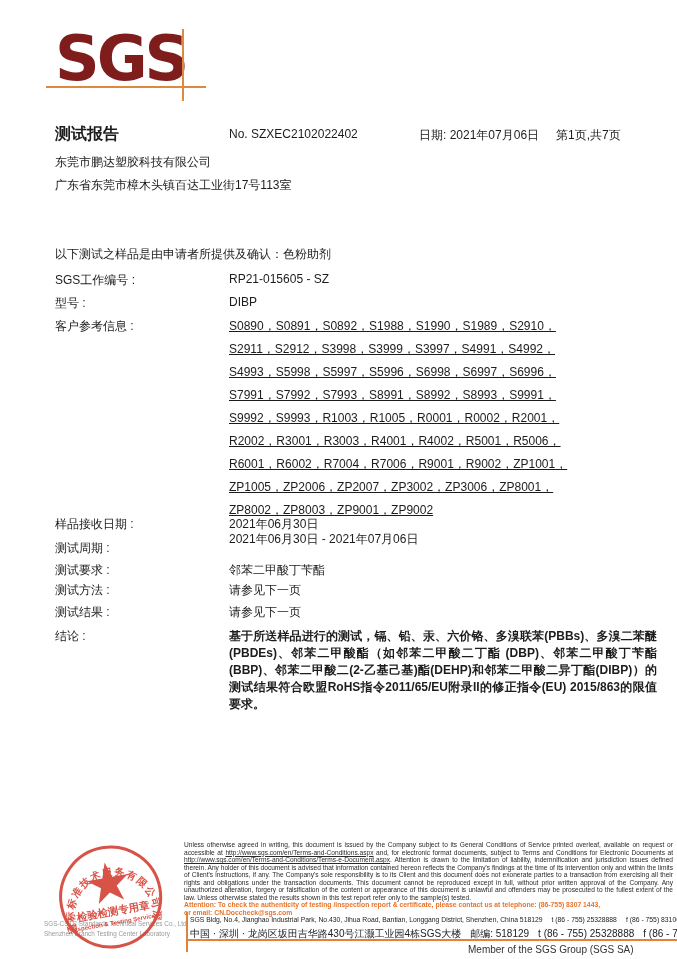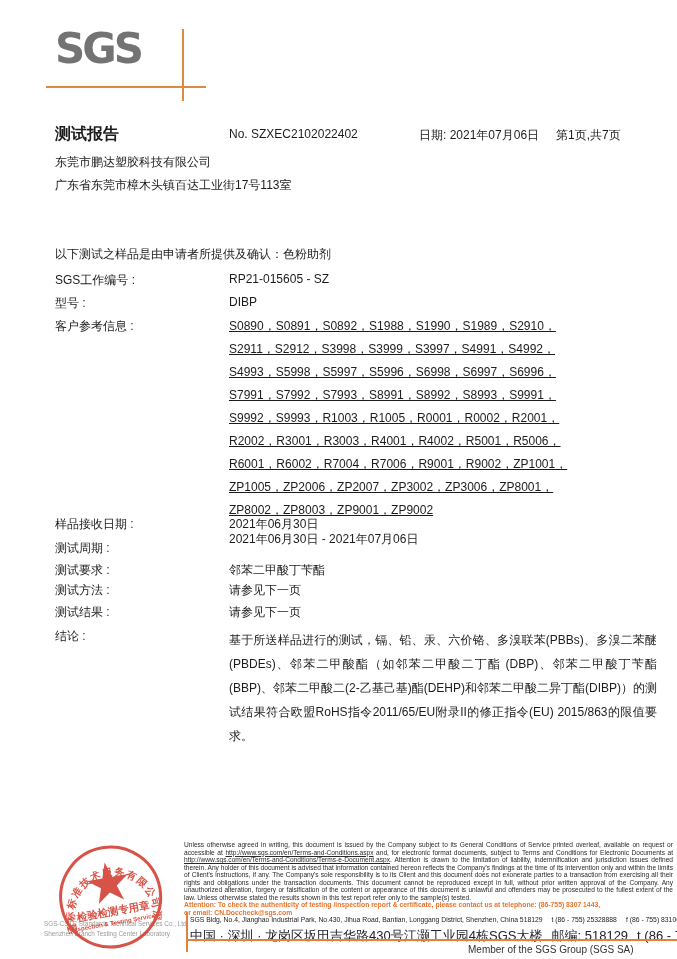--- a/index.html
+++ b/index.html
@@ -7,7 +7,7 @@
         font-family:"Liberation Sans","DejaVu Sans",sans-serif;color:#1c1c1c;overflow:hidden;}
   .abs{position:absolute;}
   
-  .logo-text{left:55px;top:28px;font-size:42px;font-weight:bold;color:#737373;
+  .logo-text{left:55px;top:28px;font-size:62px;font-weight:bold;color:#7f1d1d;
              letter-spacing:-3px;line-height:1;font-family:"DejaVu Sans",sans-serif;}
   .logo-hline{left:46px;top:86px;width:160px;height:2px;background:#dd8a3e;}
   .logo-vline{left:182px;top:29px;width:2px;height:72px;background:#dd8a3e;}

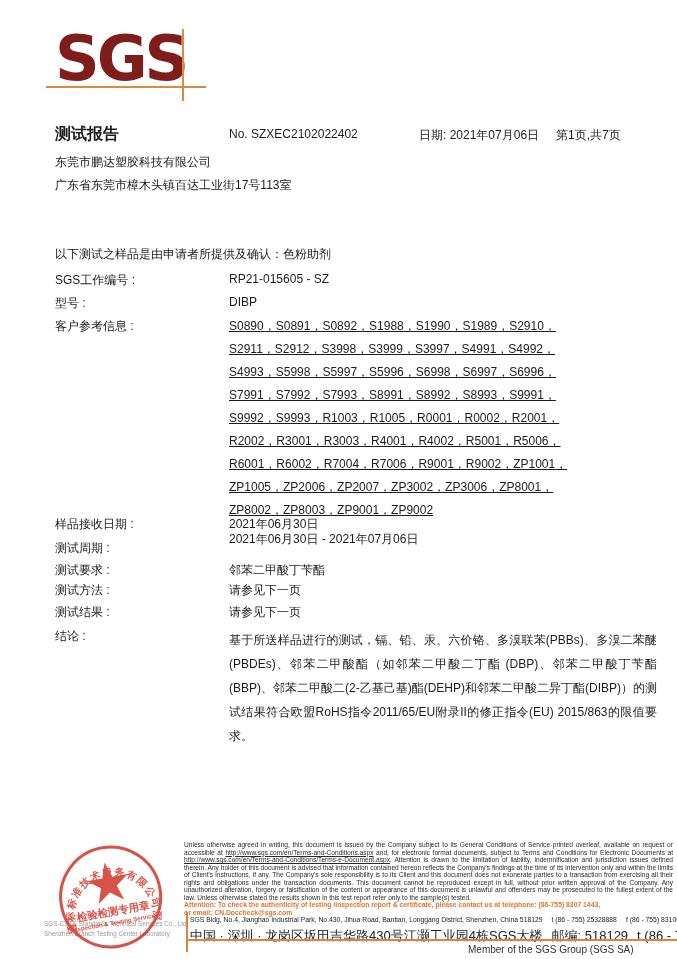--- a/index.html
+++ b/index.html
@@ -23,7 +23,7 @@
   .flabel{left:55px;font-size:12px;}
   .fvalue{left:229px;font-size:12px;}
   .ref-line{height:23px;text-decoration:underline;}
-  .conclusion-val{width:428px;line-height:24px;text-align:justify;}
+  .conclusion-val{width:428px;line-height:17px;text-align:justify;font-weight:bold;}
   
   .legal{left:184px;top:841px;width:489px;font-size:6.6px;line-height:7.55px;
          text-align:justify;color:#2a2a2a;}

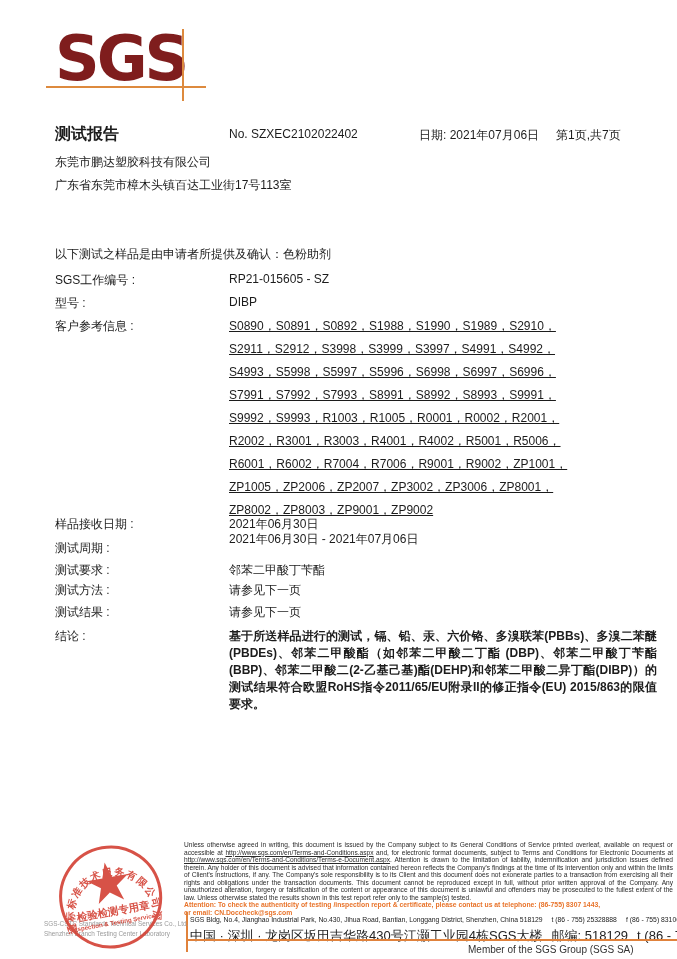--- a/index.html
+++ b/index.html
@@ -33,7 +33,7 @@
   .addr-row{left:190px;width:487px;font-size:6.8px;white-space:nowrap;color:#222;
             display:flex;gap:9px;align-items:baseline;}
   .addr-row1{top:916px;}
-  .addr-row2{top:927px;font-size:13px;}
+  .addr-row2{top:927px;font-size:10px;}
   .footer-vline{left:186px;top:912px;width:2px;height:40px;background:#e0823c;}
   .footer-hline{left:186px;top:939px;width:491px;height:2px;background:#e0823c;}
   .member{left:468px;top:944px;font-size:10px;color:#333;}

